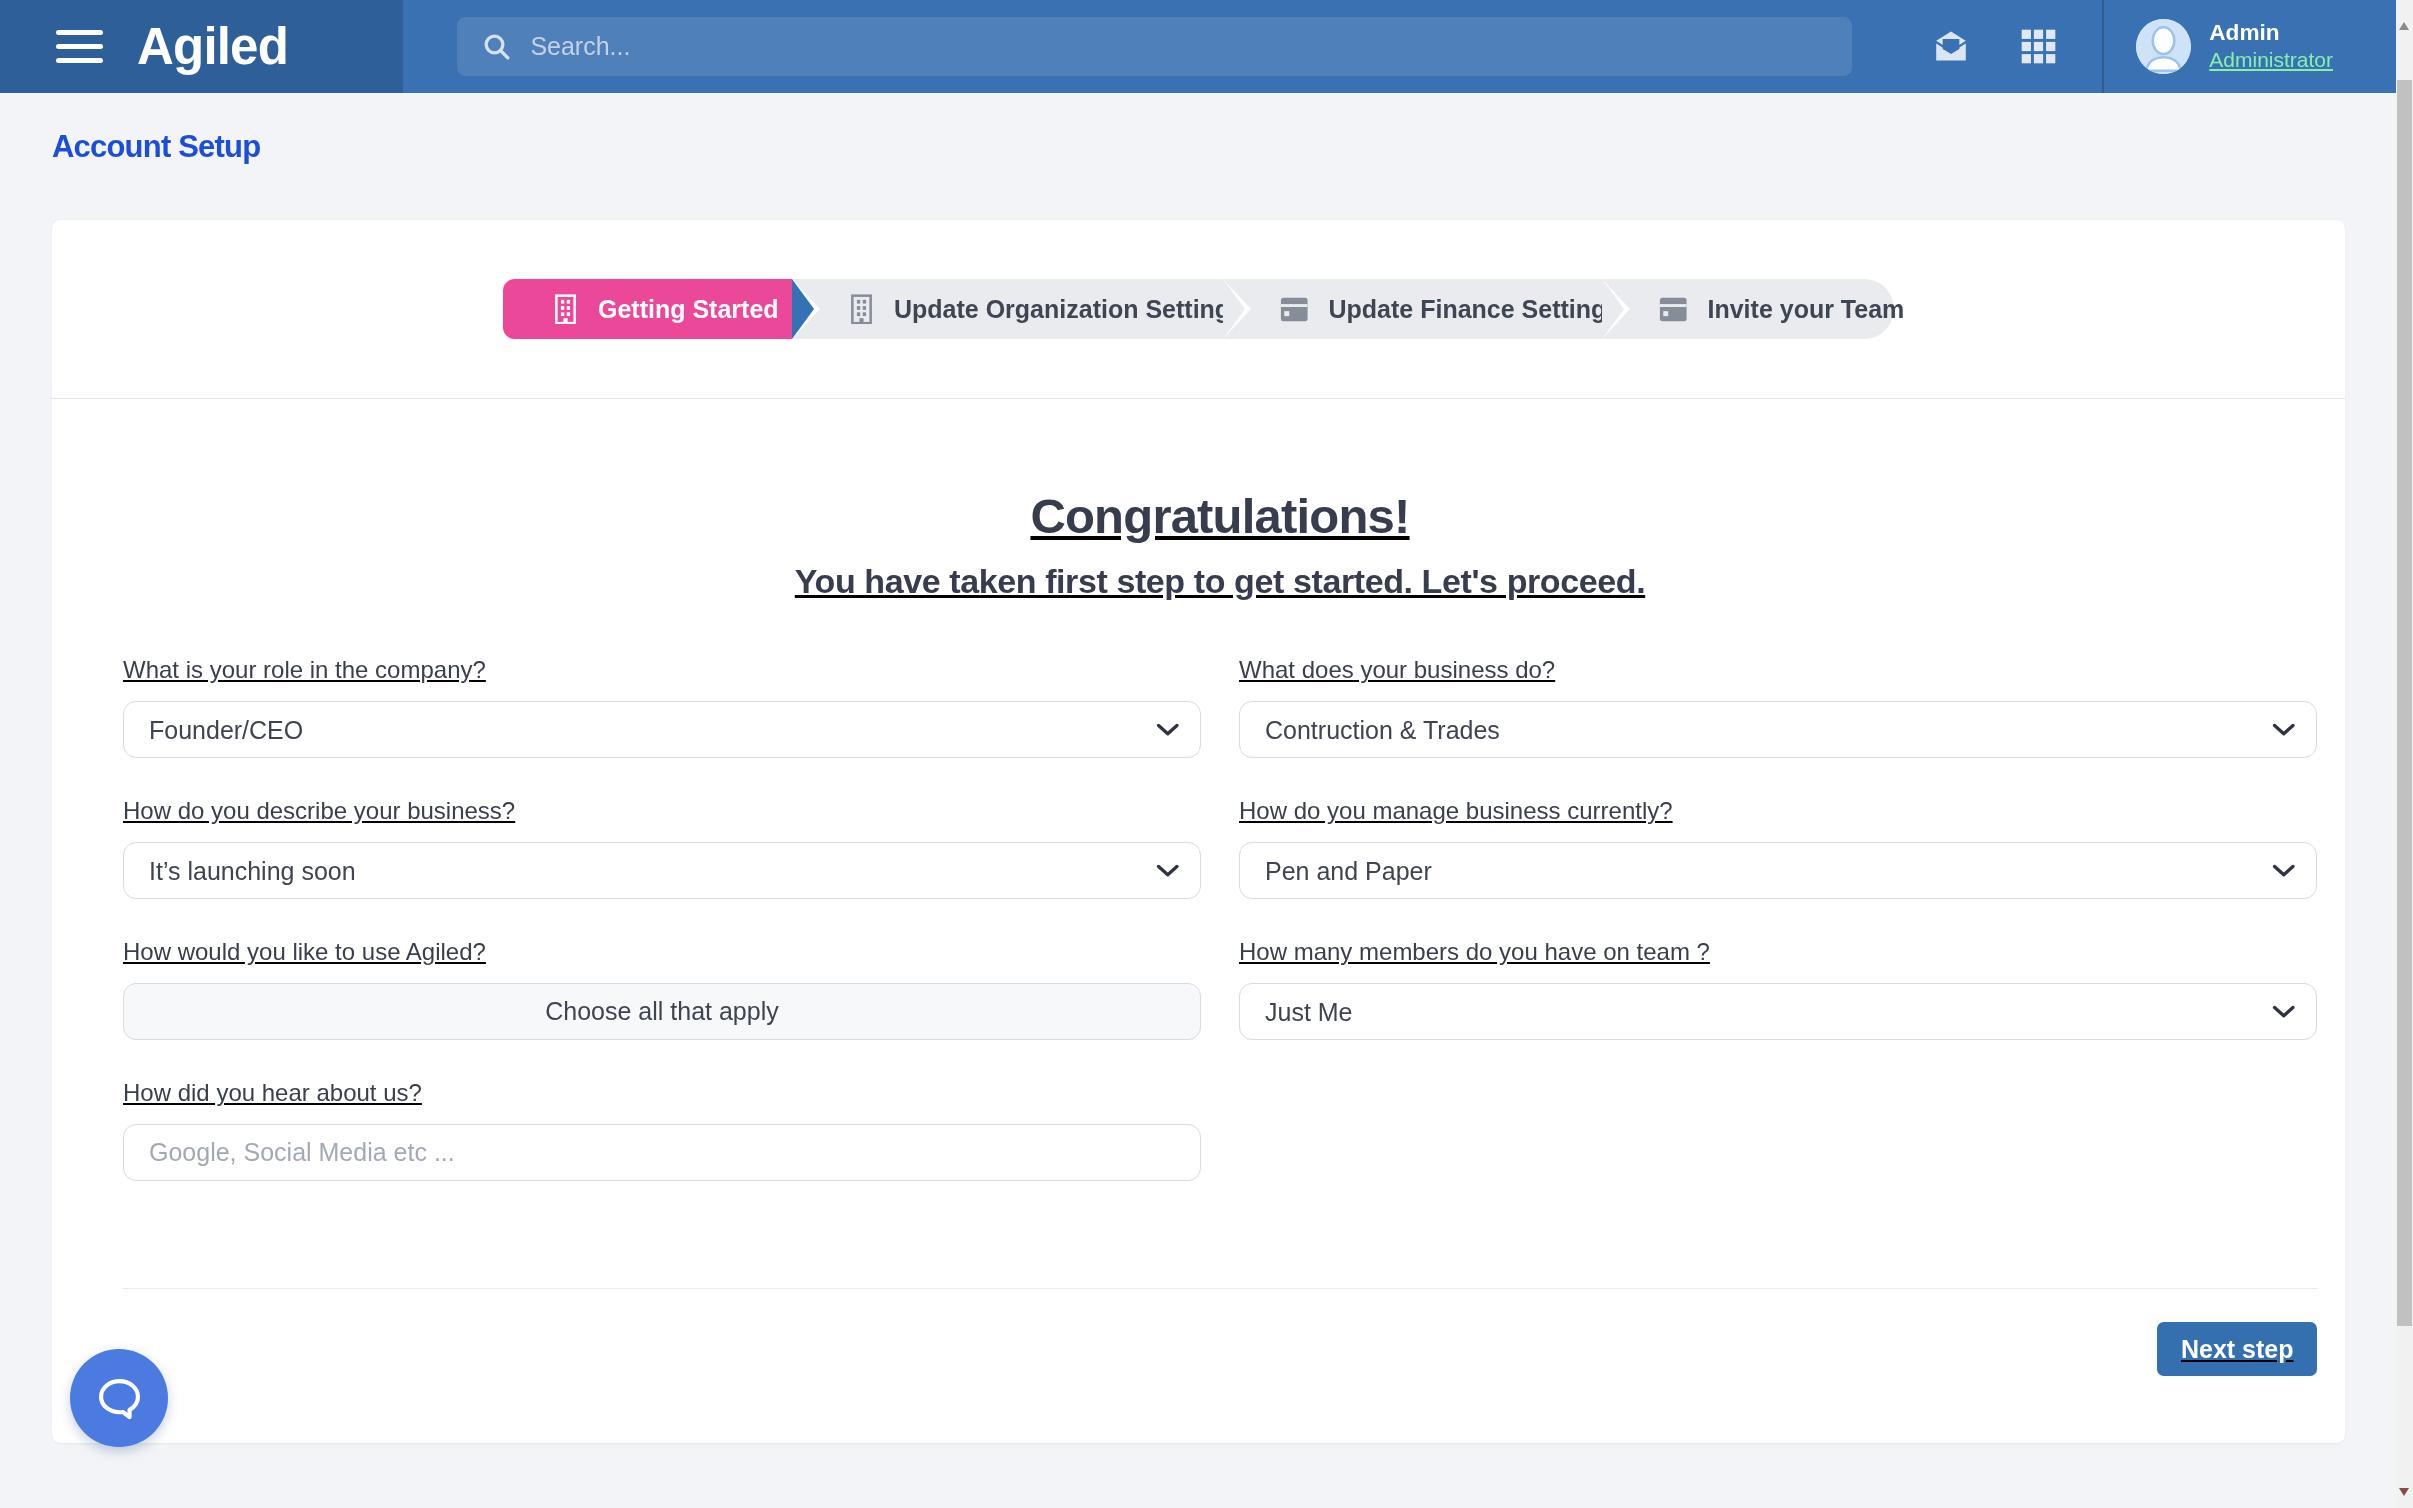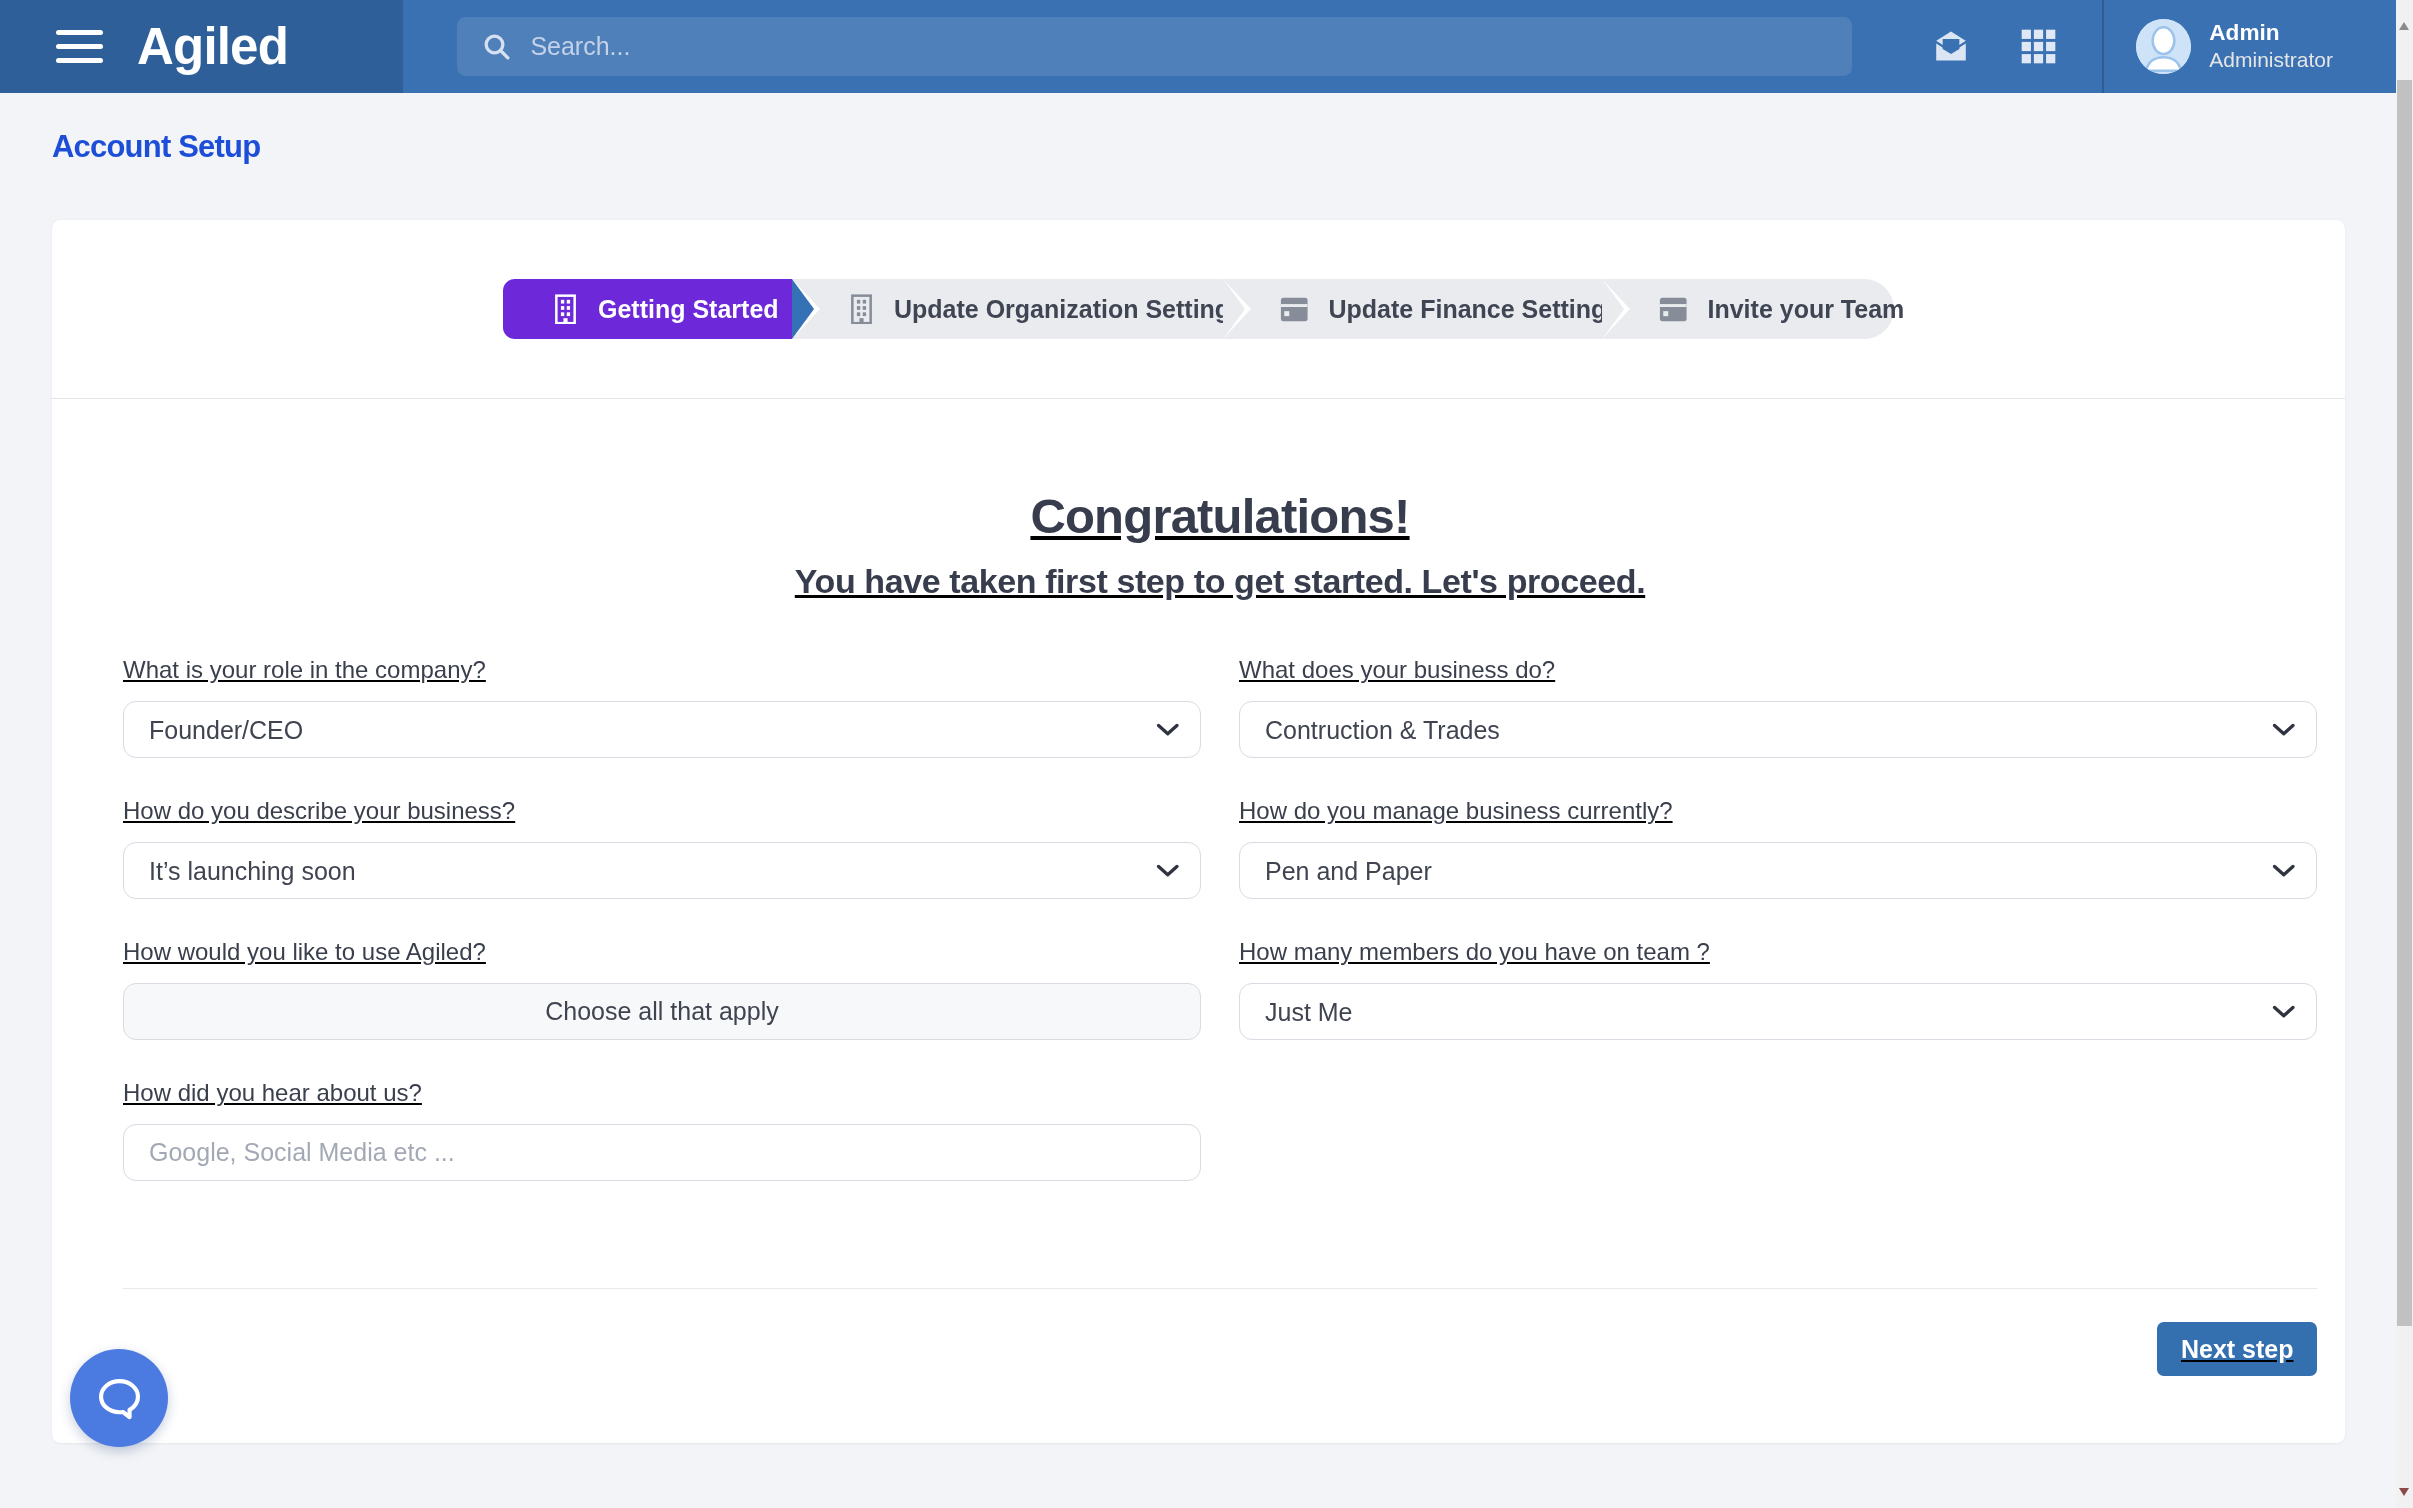--- a/index.html
+++ b/index.html
@@ -37,7 +37,7 @@
   .user { display:flex; align-items:center; gap:18.4px; padding:0 80px 0 32px; cursor:pointer; }
   .avatar { width:55px; height:55px; border-radius:50%; background:#d9e8f9; overflow:hidden; flex:none; }
   .user-name { color:#fff; font-size:22.6px; font-weight:bold; line-height:1.25; }
-  .user-role { color:#e5e5e5; font-size:21px; line-height:1.25; }
+  .user-role { color:#86efac; font-size:21px; line-height:1.25;text-decoration:underline; }
 
   
   main { padding:0 68px 0 52px; }

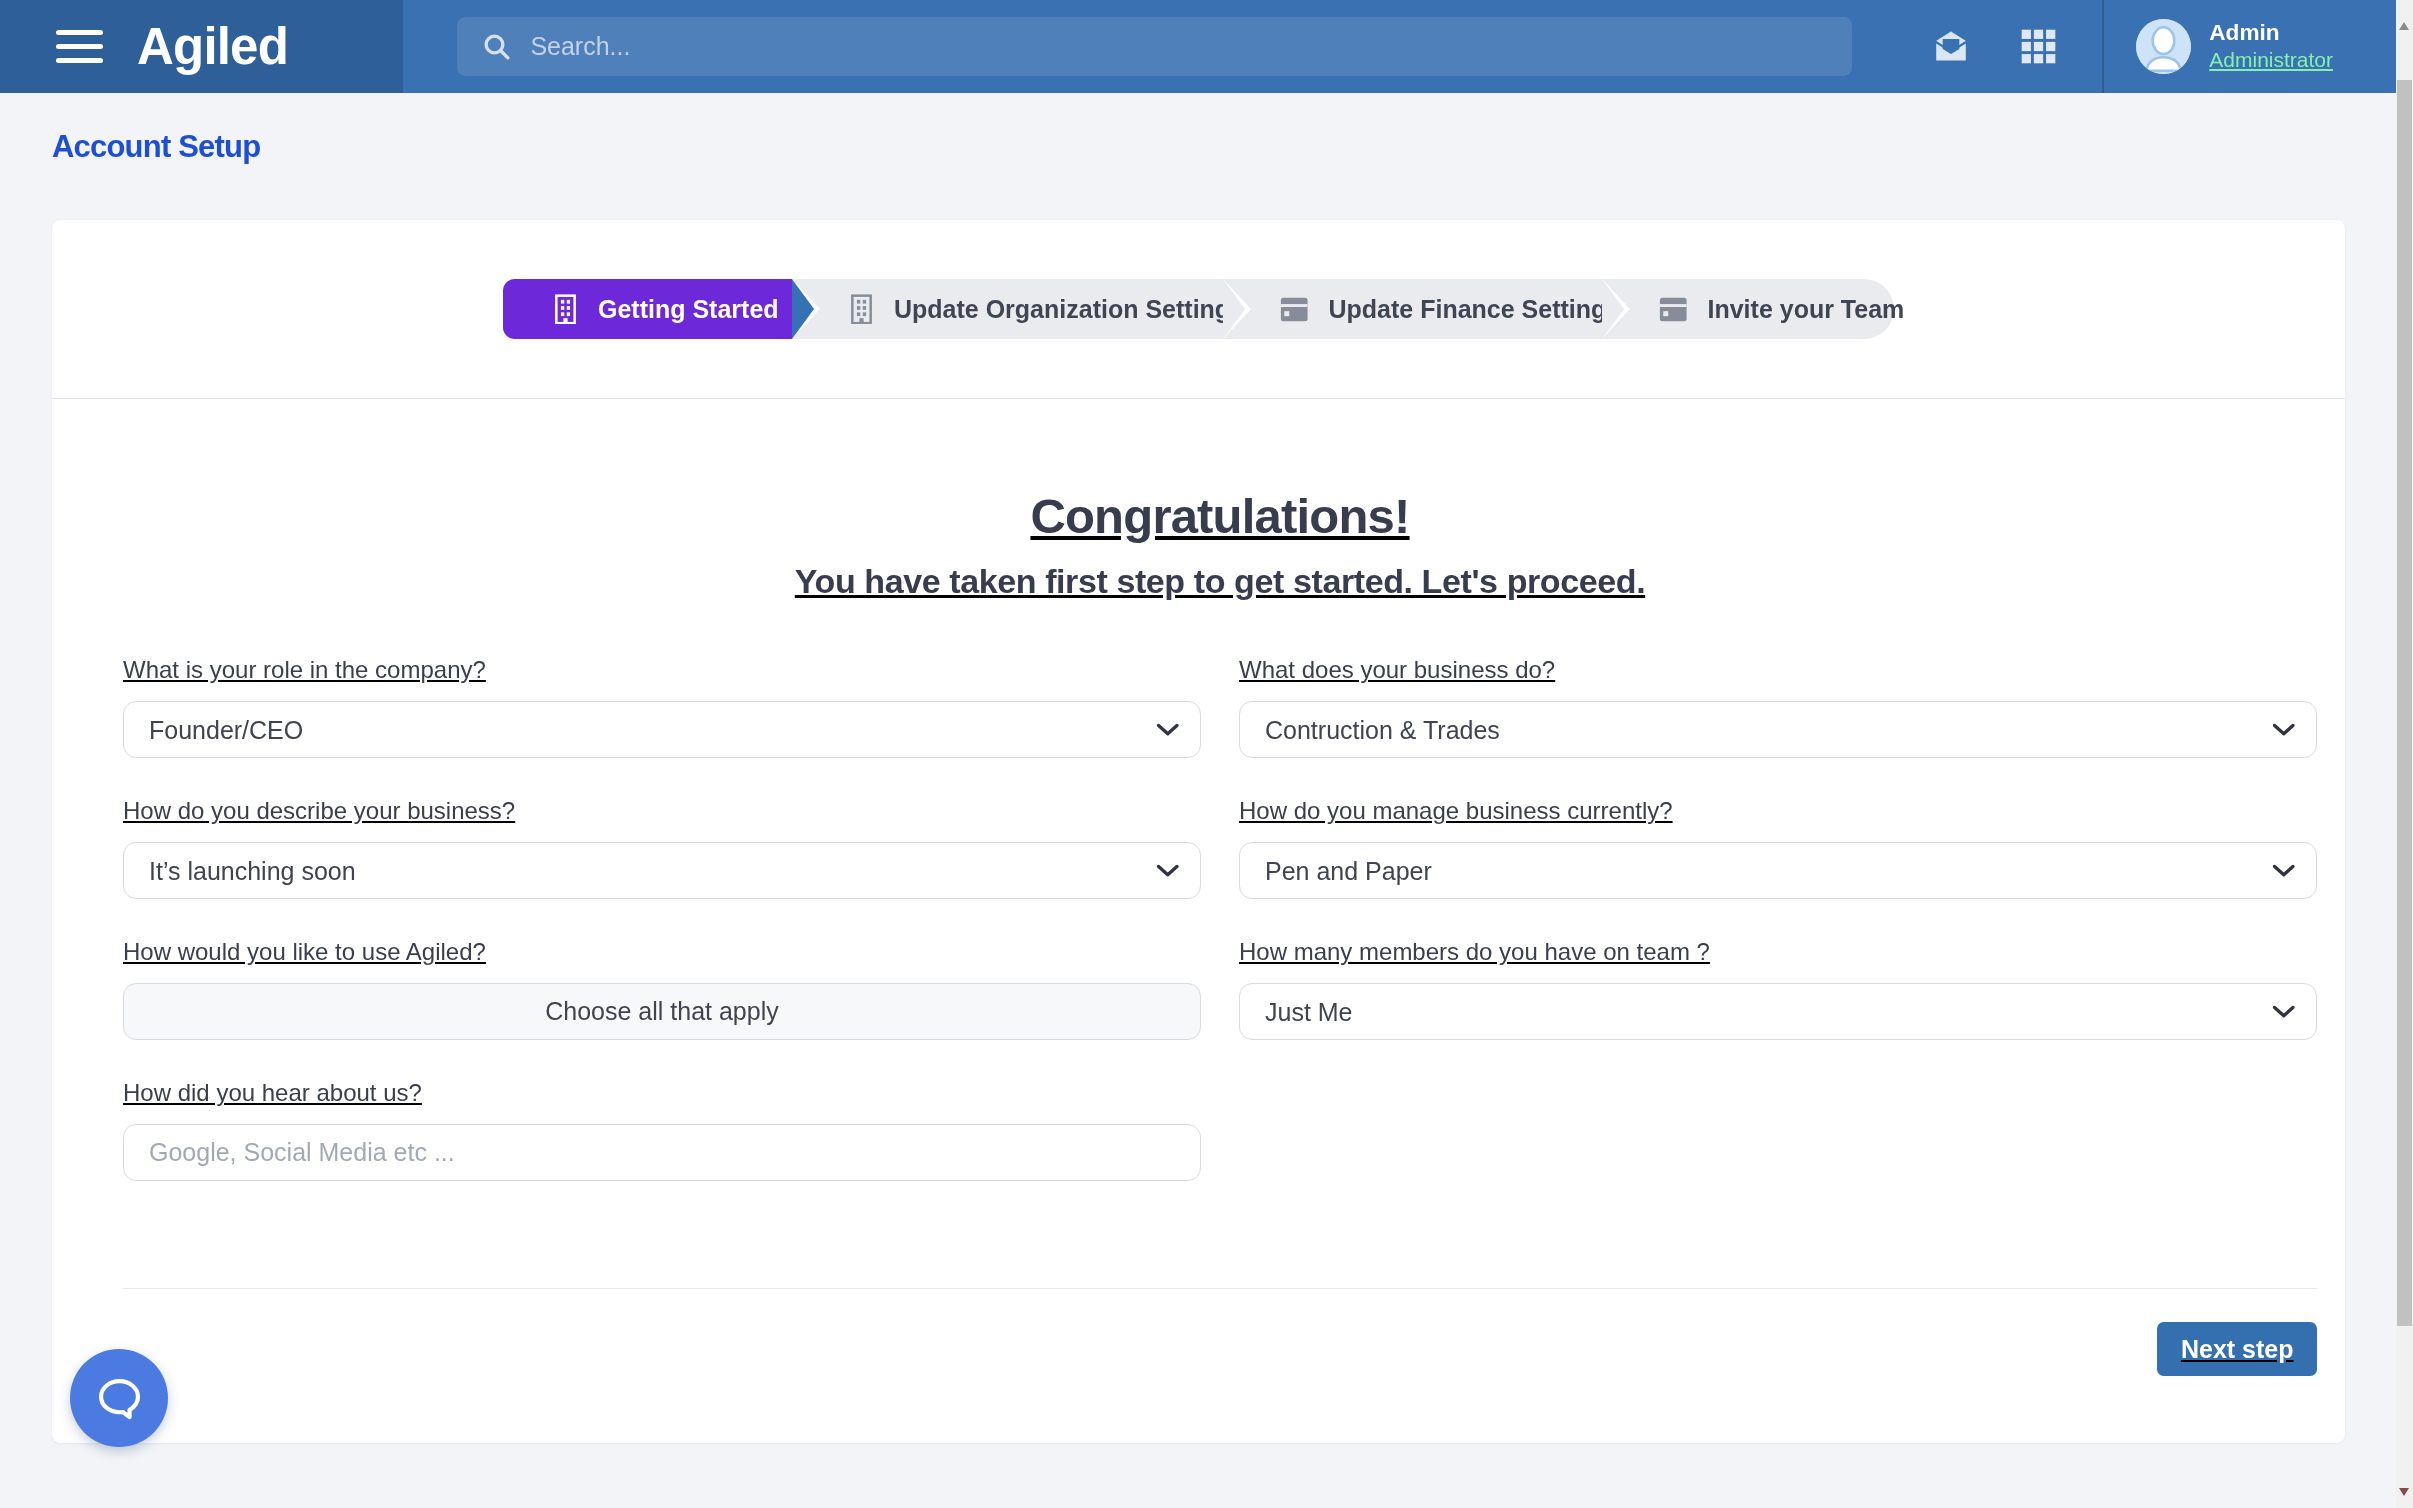--- a/index.html
+++ b/index.html
@@ -62,7 +62,7 @@
     font-stretch:condensed; white-space:nowrap; cursor:pointer;
   }
   .step .step-icon { color:#868d99; display:flex; }
-  .step.active { background:#6d28d9; color:#fff; }
+  .step.active { background:#ec4899; color:#fff; }
   .step.active .step-icon { color:#fff; }
   .step:not(:first-child)::before {
     content:""; position:absolute; left:0; top:0; z-index:1;

